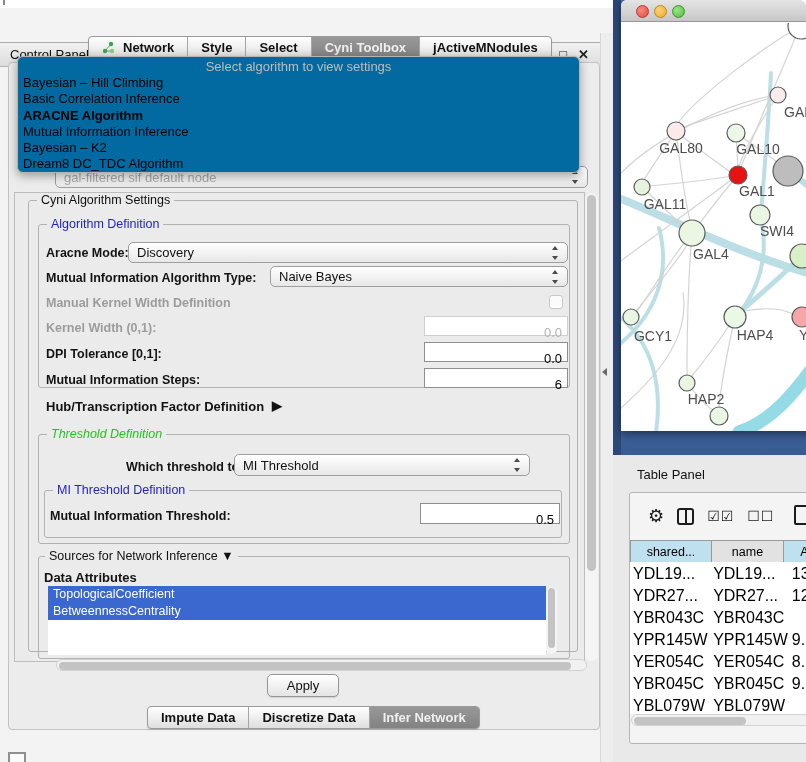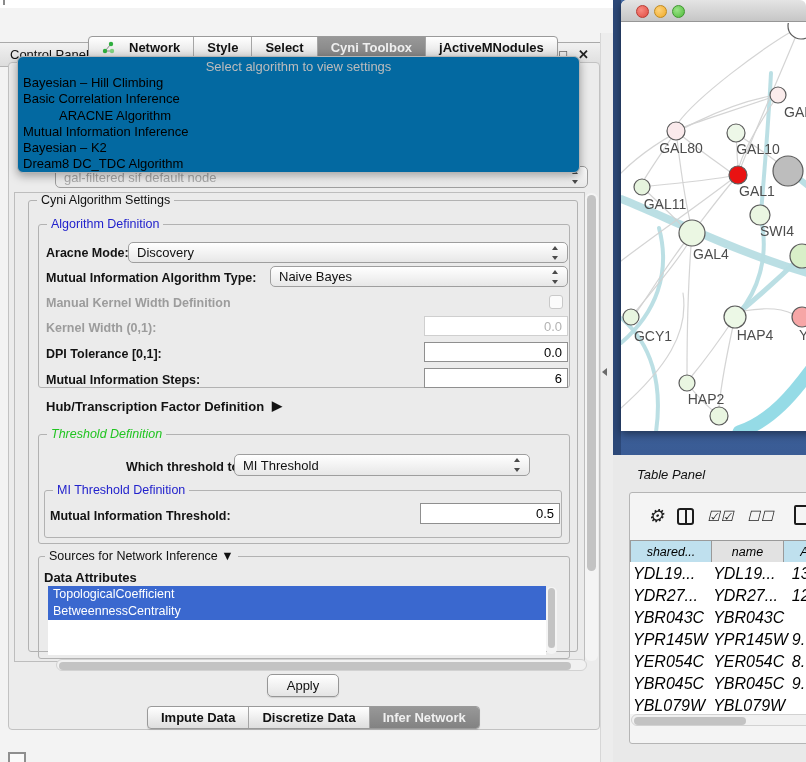--- a/index.html
+++ b/index.html
@@ -25,7 +25,7 @@
   .tabbar{display:flex;border:1px solid #9a9a9a;border-radius:4px;overflow:hidden;
     background:linear-gradient(#ffffff,#dedede);height:23px;box-shadow:0 1px 1px rgba(0,0,0,.12);}
   .tab{padding:0 13px;line-height:21px;font-size:13px;font-weight:600;color:#111;
-    border-right:1px solid #a5a5a5;display:flex;align-items:center;gap:14px;white-space:nowrap;}
+    border-right:1px solid #a5a5a5;display:flex;align-items:center;gap:8px;white-space:nowrap;}
   .tab:last-child{border-right:none;}
   .tab.sel{background:linear-gradient(#989898,#828282);color:#f0f0f0;}
   #top-tab-bar{left:88px;top:36px;}

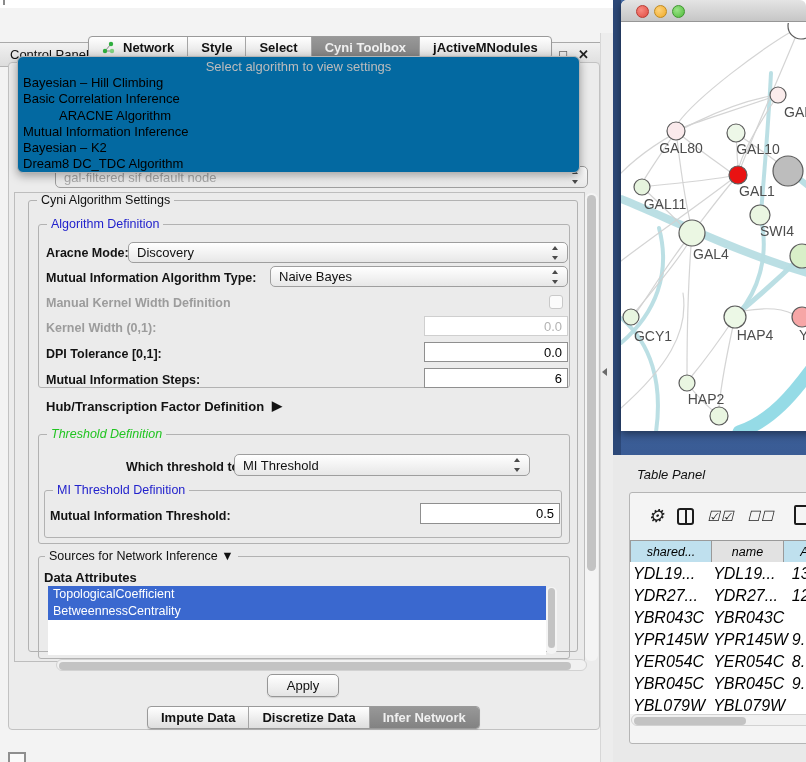--- a/index.html
+++ b/index.html
@@ -53,7 +53,7 @@
     padding-top:2px;}
   #dd-placeholder{text-align:center;color:#bcbcbc;font-size:13px;height:16px;line-height:15px;}
   .dd-item{font-size:13px;line-height:16.3px;padding-left:5px;color:#000;white-space:nowrap;}
-  .dd-item.bold{font-weight:normal;margin-left:36px;}
+  .dd-item.bold{font-weight:bold;}
 
   
   #settings-vp{left:14px;top:192px;width:571px;height:470px;background:#ebebeb;

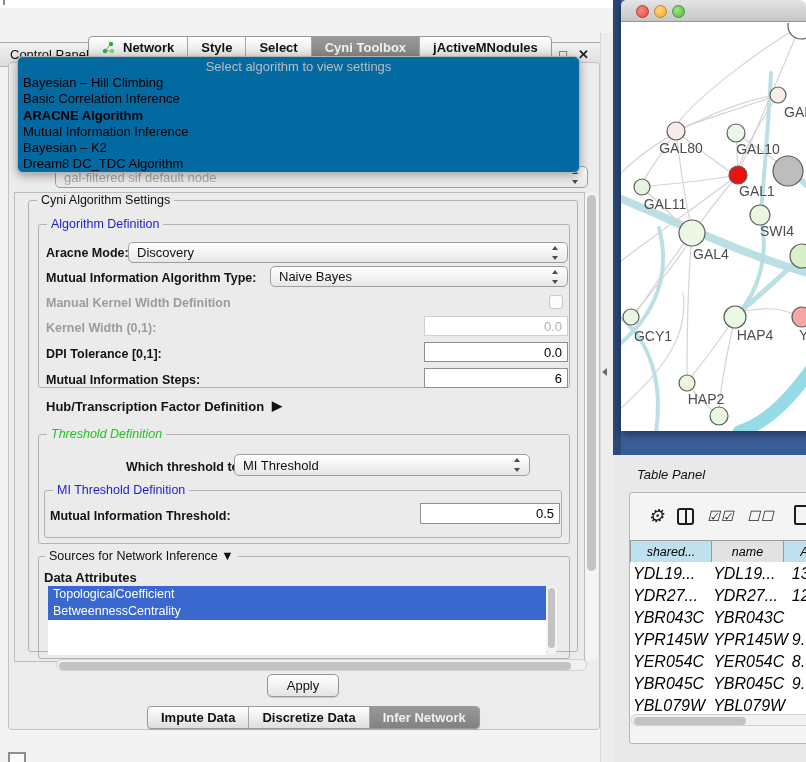--- a/index.html
+++ b/index.html
@@ -76,7 +76,7 @@
   .lbl{position:absolute;font-size:12.5px;font-weight:bold;color:#131313;white-space:nowrap;}
   .lbl.dis{color:#9c9c9c;}
   .field{position:absolute;background:#fff;border:1px solid #8f8f8f;font-size:13px;color:#000;
-    text-align:right;padding:0 5px;line-height:19px;}
+    text-align:right;padding:6px 5px;line-height:19px;}
   .field.dis{border:1px solid #cfcfcf;color:#b3b3b3;}
   .checkbox{position:absolute;width:14px;height:14px;border:1px solid #cicici;
     border:1px solid #c9c9c9;border-radius:3px;background:#fbfbfb;}

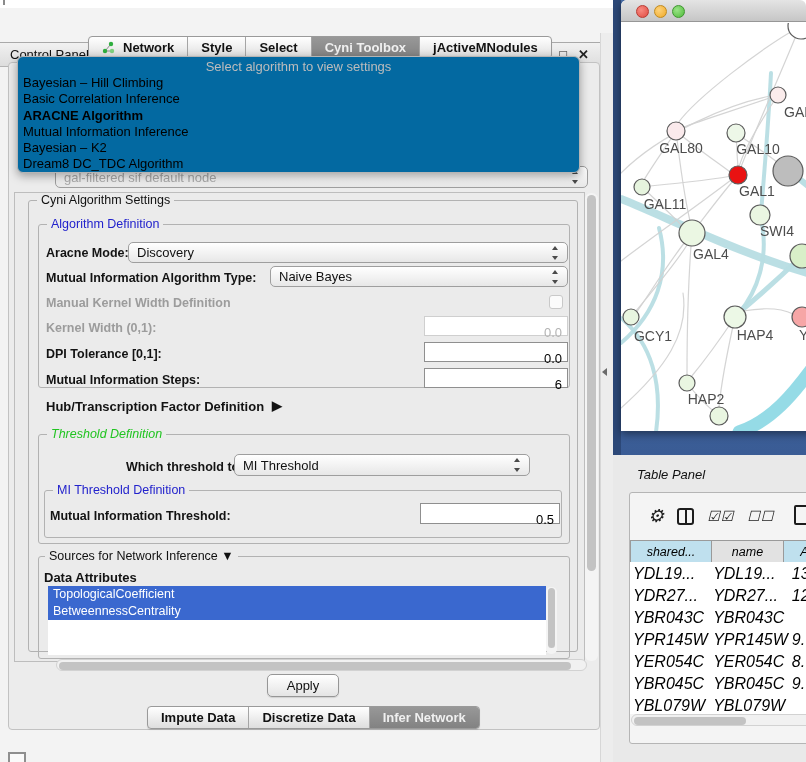--- a/index.html
+++ b/index.html
@@ -110,7 +110,7 @@
   #net-canvas{position:absolute;left:0;top:23px;width:200px;height:408px;background:#fff;}
 
   
-  #table-region{left:613px;top:455px;width:193px;height:307px;background:#e9e9e9;font-style:italic;}
+  #table-region{left:613px;top:455px;width:193px;height:307px;background:#e9e9e9;}
   #table-title{position:absolute;left:24px;top:12px;font-size:13px;color:#111;}
   #table-box{position:absolute;left:16px;top:37px;width:190px;height:252px;background:#f4f4f4;
     border:1px solid #b5b5b5;border-radius:3px;overflow:hidden;}

